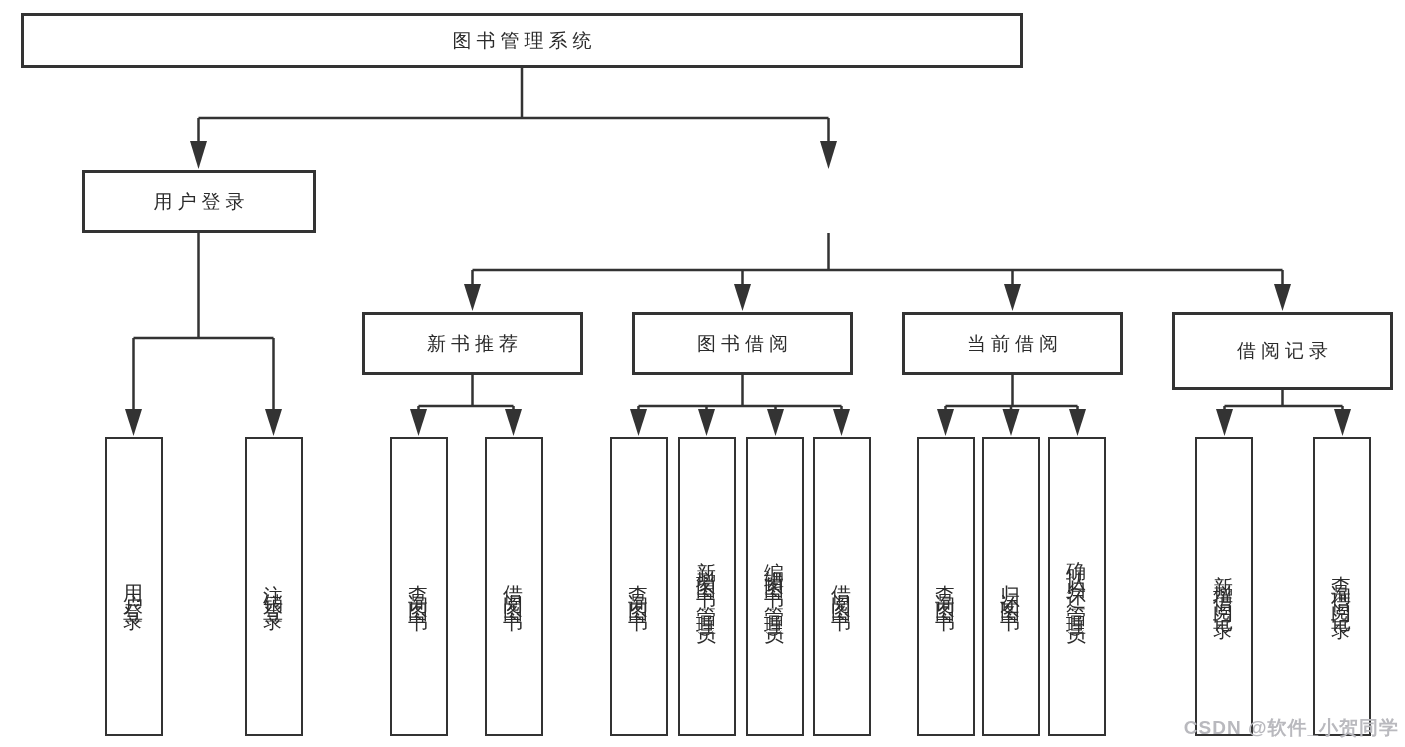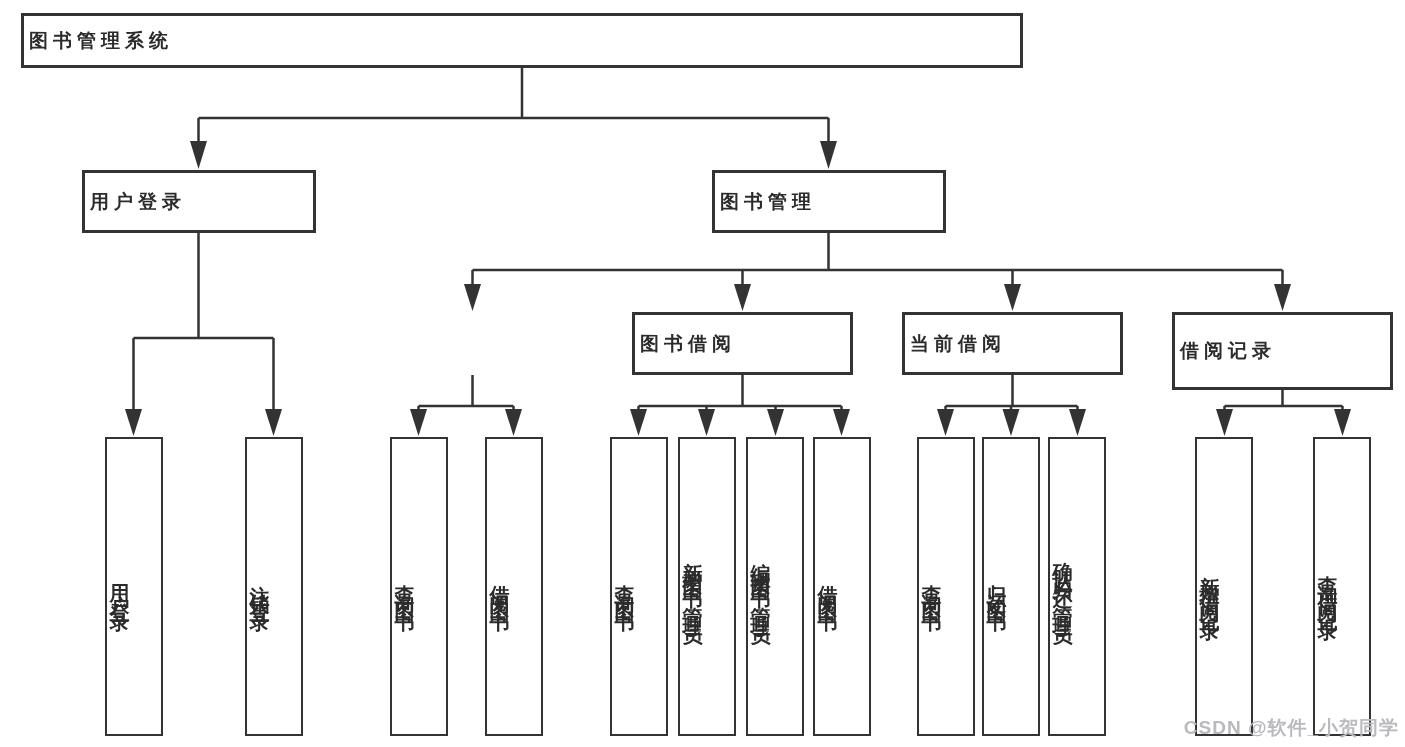--- a/index.html
+++ b/index.html
@@ -30,9 +30,8 @@
     border: 3px solid #333333;
     display: flex;
     align-items: center;
-    justify-content: flex-start;
+    justify-content: center;
     color: #2b2b2b;
-    font-weight: bold;
   }
   .hnode {
     font-size: 19px;

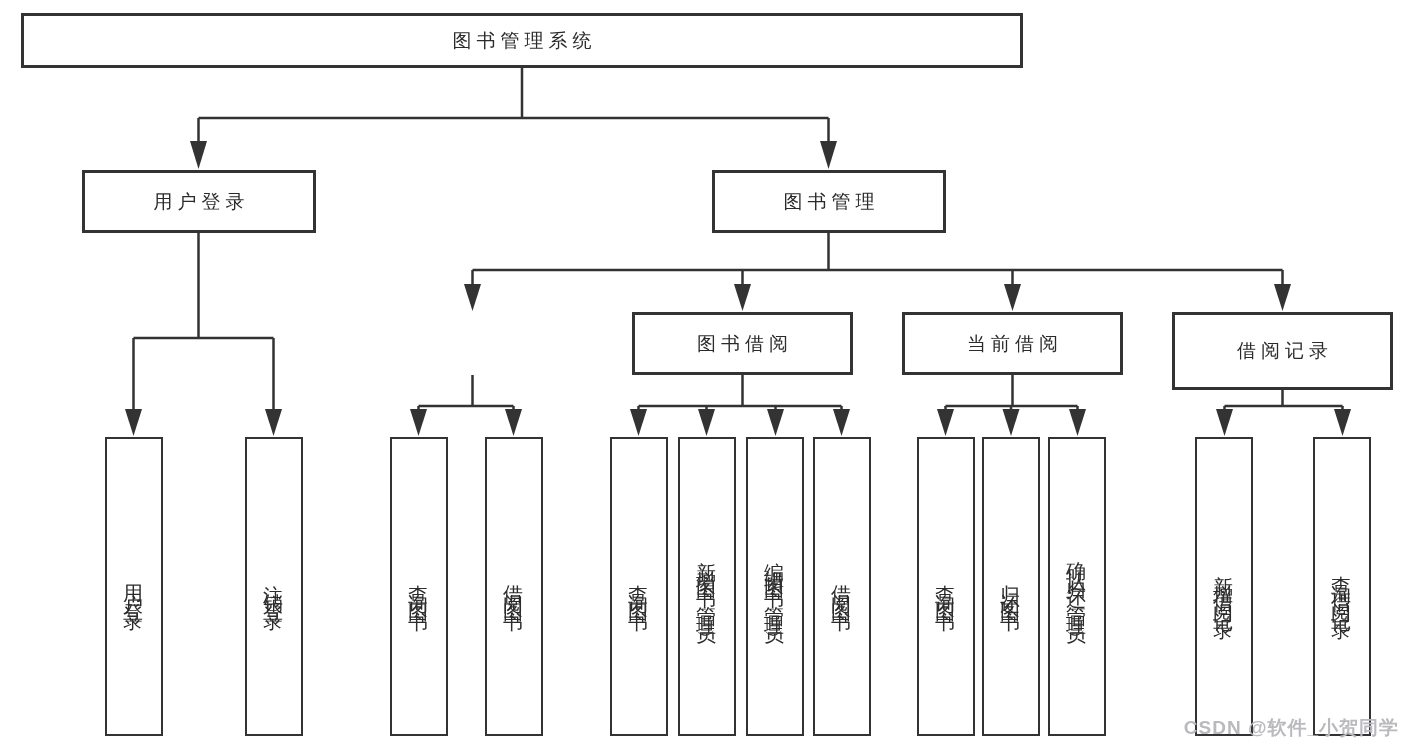--- a/index.html
+++ b/index.html
@@ -161,9 +161,6 @@
   <div class="node hnode" id="n-login">
     <span>用户登录</span>
   </div>
-  <div class="node hnode" id="n-mgmt">
-    <span>图书管理</span>
-  </div>
 
   <div class="node hnode" id="n-cur">
     <span>当前借阅</span>

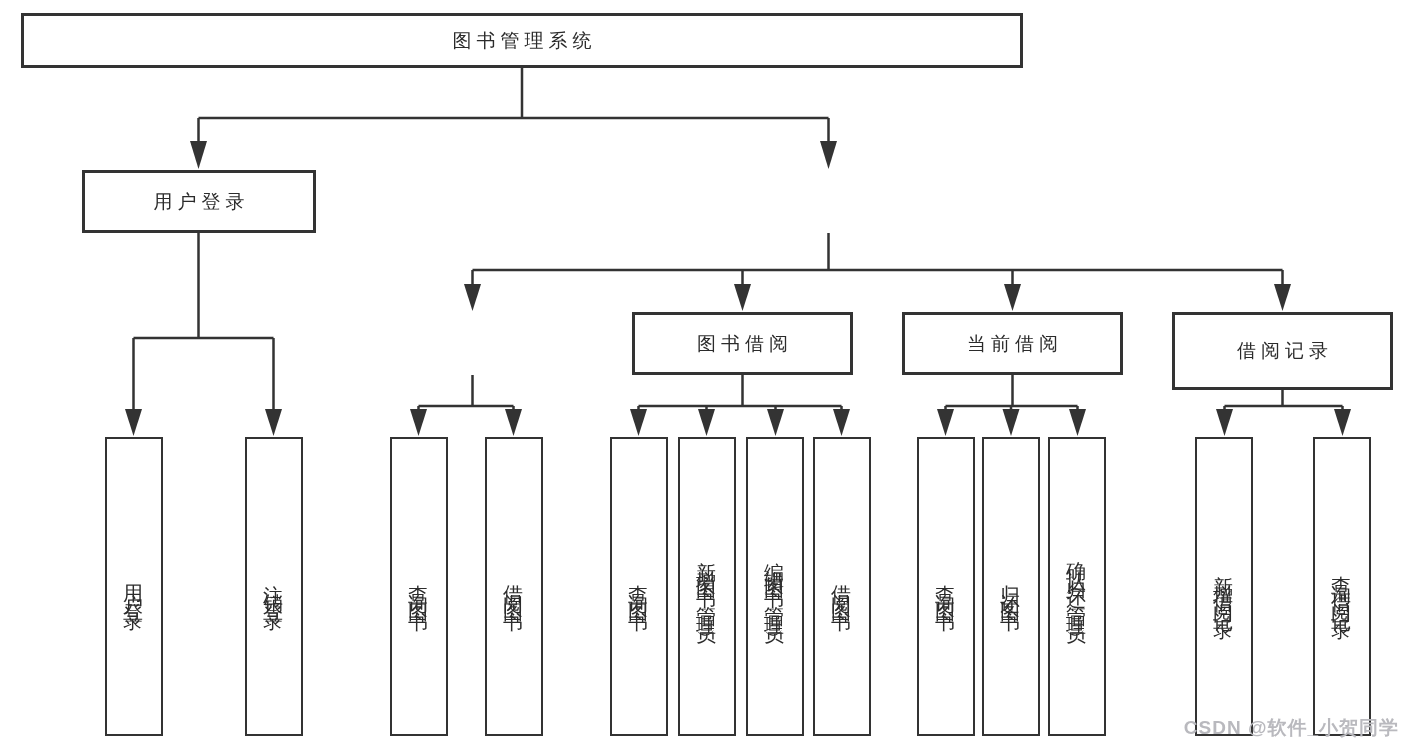--- a/index.html
+++ b/index.html
@@ -162,6 +162,9 @@
     <span>用户登录</span>
   </div>
 
+  <div class="node hnode" id="n-rec">
+    <span>新书推荐</span>
+  </div>
   <div class="node hnode" id="n-cur">
     <span>当前借阅</span>
   </div>

